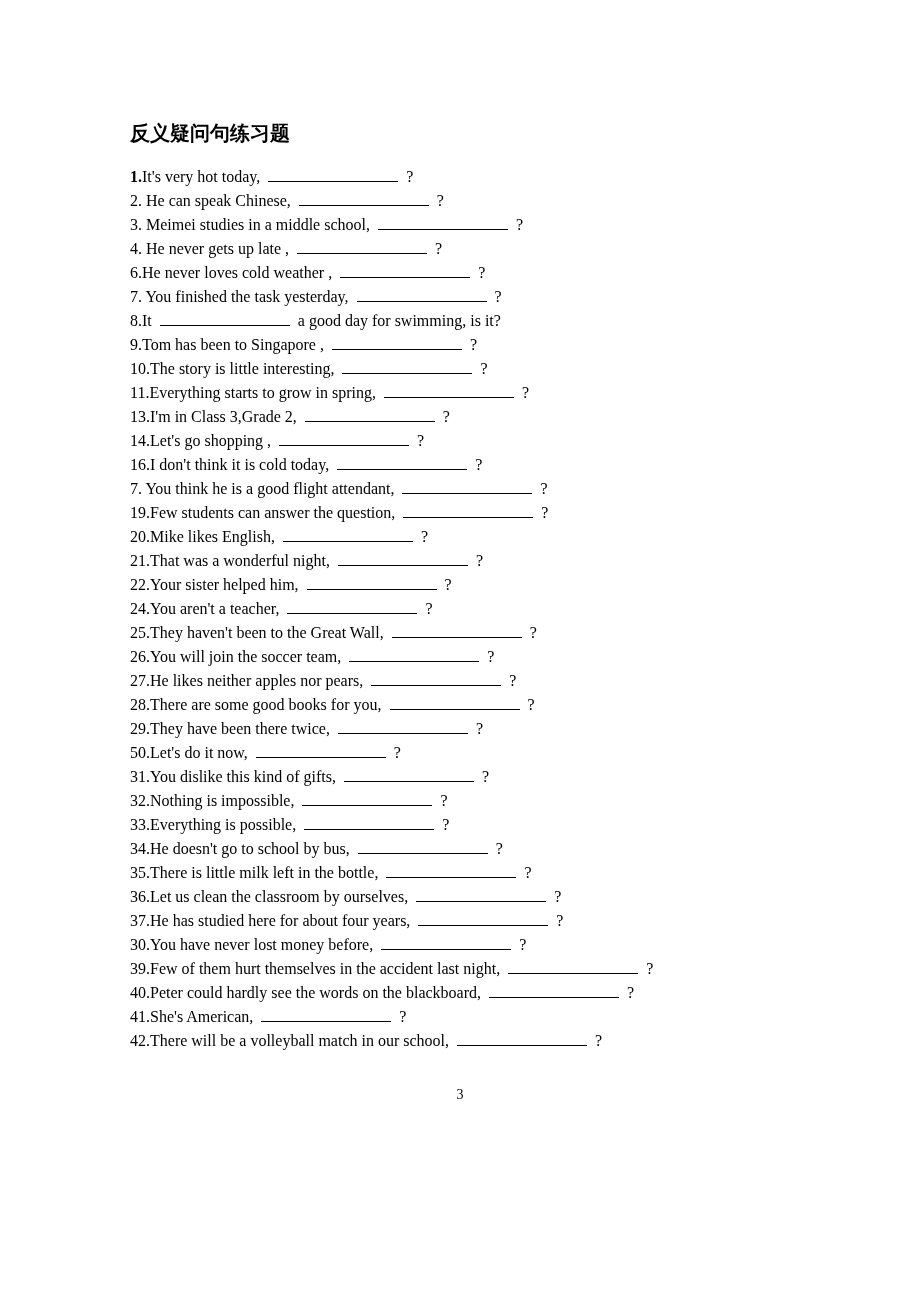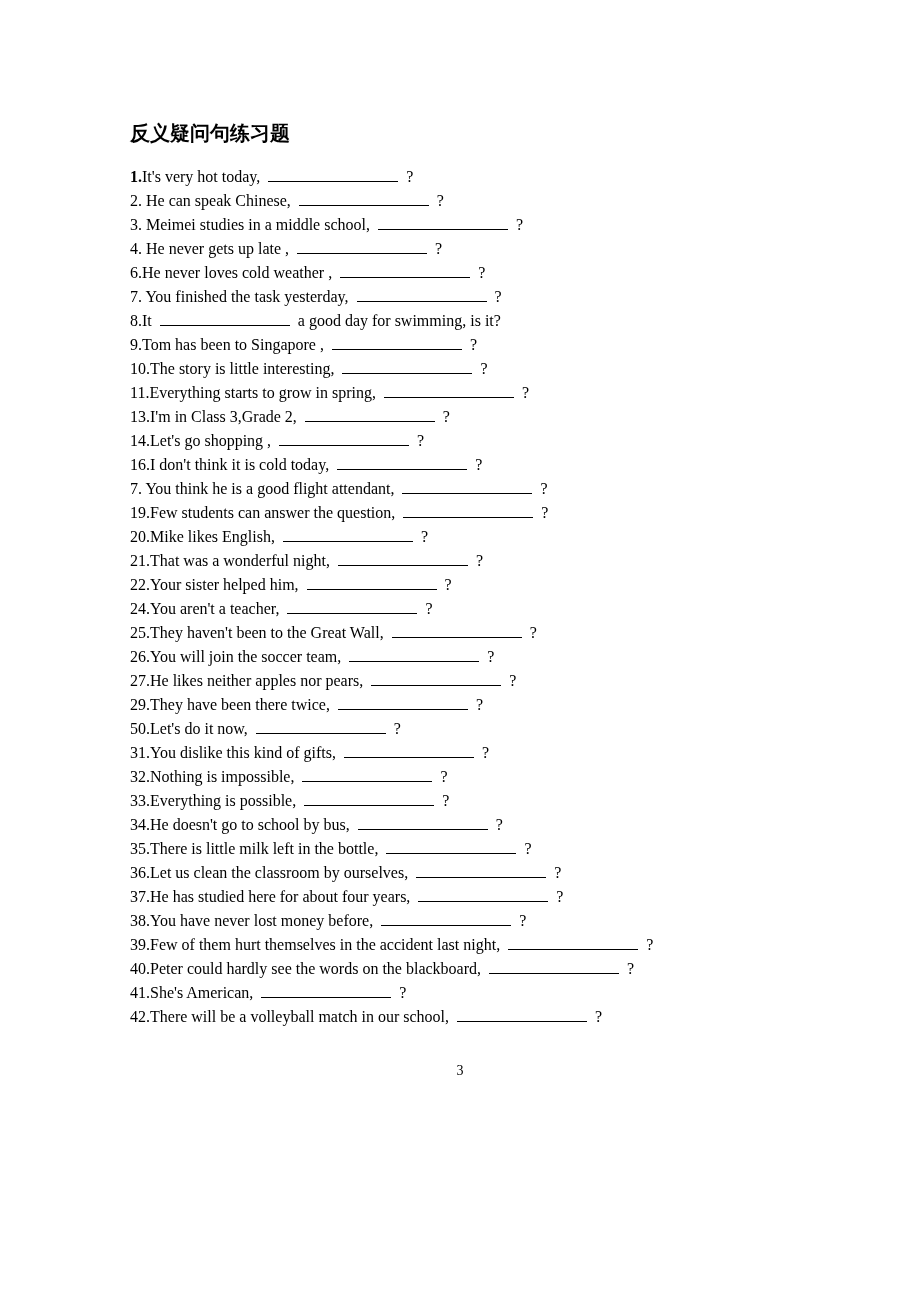--- a/index.html
+++ b/index.html
@@ -72,6 +72,7 @@
       <div class="item"><span>25.</span><span>They haven't been to the Great Wall, </span><span class="blank"></span><span> ?</span></div>
       <div class="item"><span>26.</span><span>You will join the soccer team,  </span><span class="blank"></span><span> ?</span></div>
       <div class="item"><span>27.</span><span>He likes neither apples nor pears, </span><span class="blank"></span><span> ?</span></div>
+      <div class="item"><span>28.</span><span>There are some good books for you,  </span><span class="blank"></span><span> ?</span></div>
       <div class="item"><span>29.</span><span>They have been there twice,  </span><span class="blank"></span><span> ?</span></div>
       <div class="item"><span>50.</span><span>Let's do it now,   </span><span class="blank"></span><span> ?</span></div>
       <div class="item"><span>31.</span><span>You dislike this kind of gifts,  </span><span class="blank"></span><span> ?</span></div>

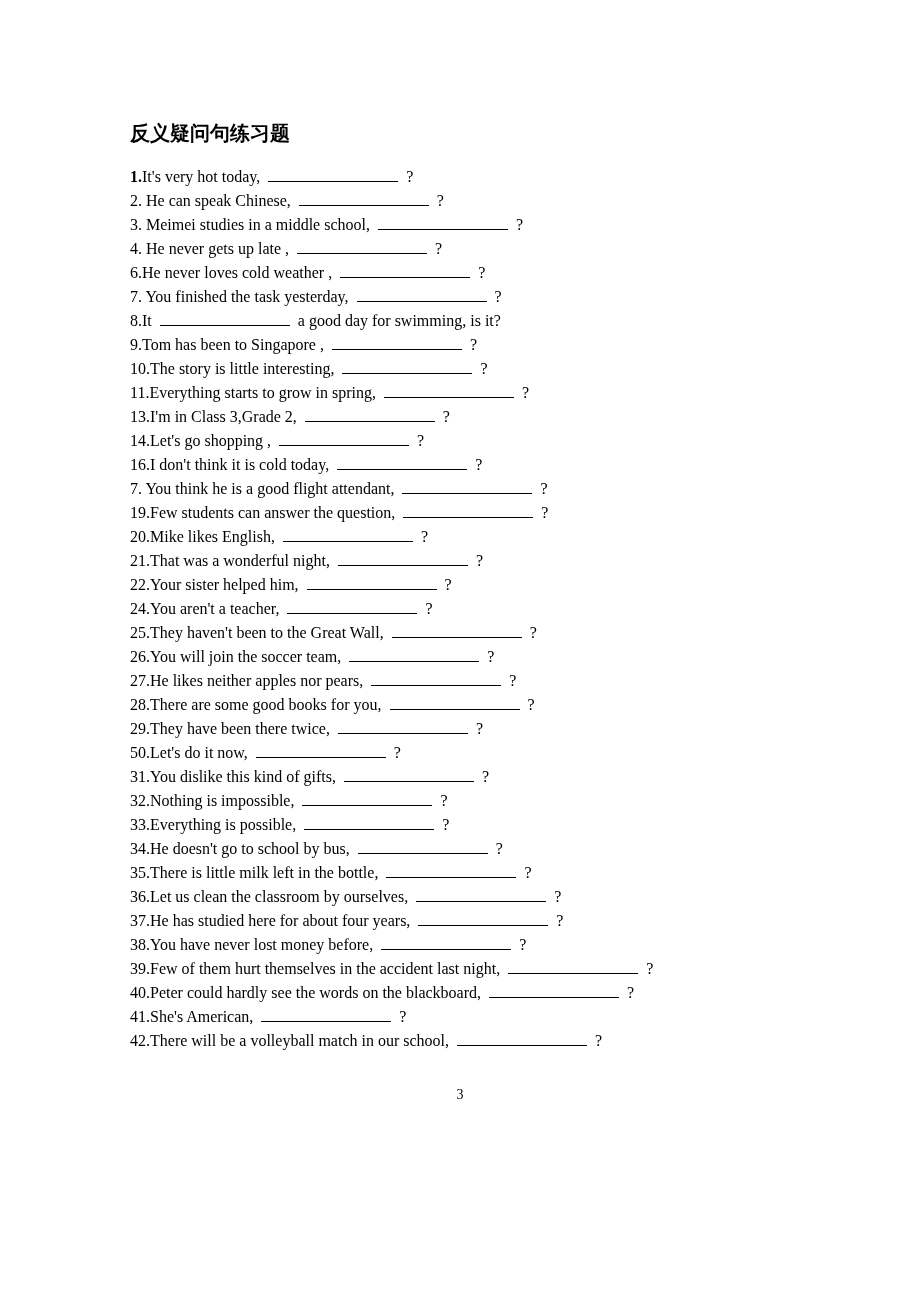--- a/index.html
+++ b/index.html
@@ -82,7 +82,7 @@
       <div class="item"><span>35.</span><span>There is little milk left in the bottle,  </span><span class="blank"></span><span> ?</span></div>
       <div class="item"><span>36.</span><span>Let us clean the classroom by ourselves,  </span><span class="blank"></span><span> ?</span></div>
       <div class="item"><span>37.</span><span>He has studied here for about four years,  </span><span class="blank"></span><span> ?</span></div>
-      <div class="item"><span>38.</span><span>You have never lost money before,  </span><span class="blank"></span><span> ?</span></div>
+      <div class="item"><span>30.</span><span>You have never lost money before,  </span><span class="blank"></span><span> ?</span></div>
       <div class="item"><span>39.</span><span>Few of them hurt themselves in the accident last night, </span><span class="blank"></span><span> ?</span></div>
       <div class="item"><span>40.</span><span>Peter could hardly see the words on the blackboard,  </span><span class="blank"></span><span> ?</span></div>
       <div class="item"><span>41.</span><span>She's American,   </span><span class="blank"></span><span> ?</span></div>

